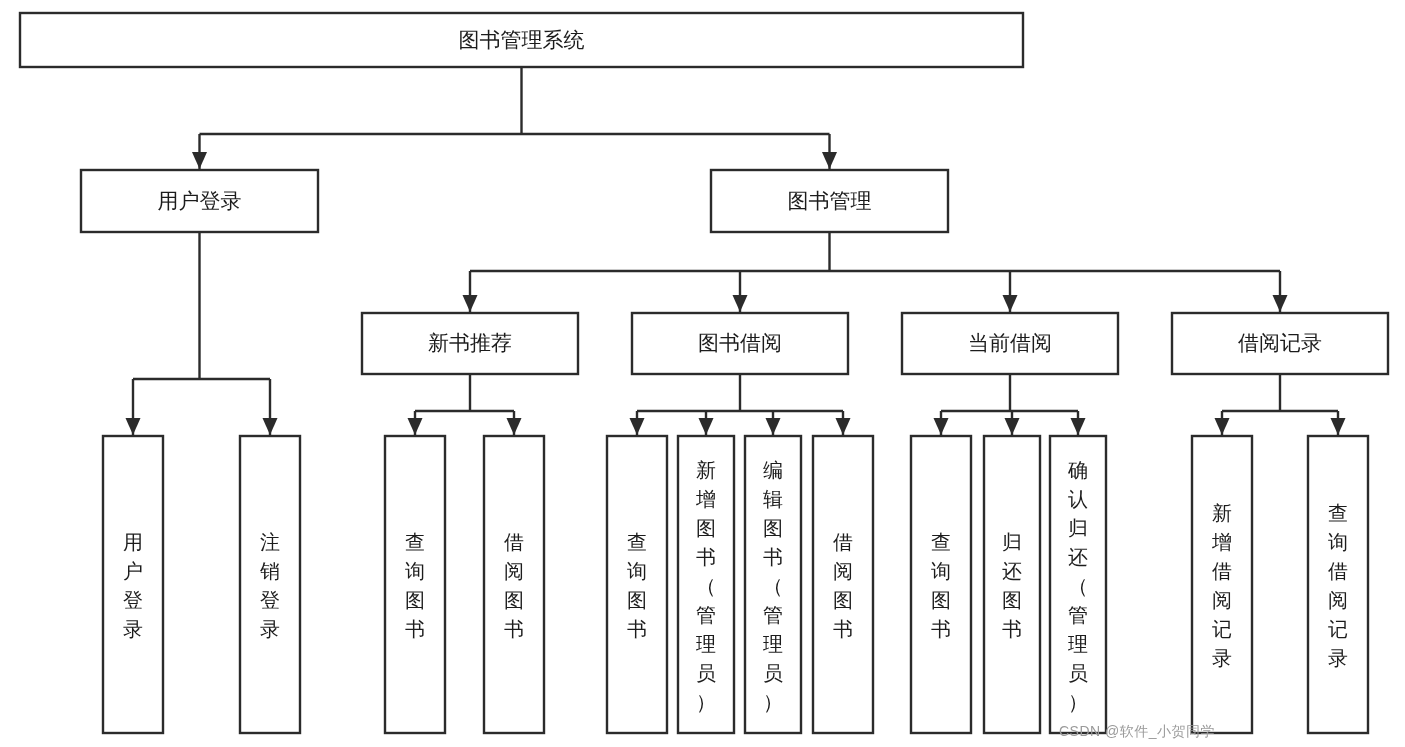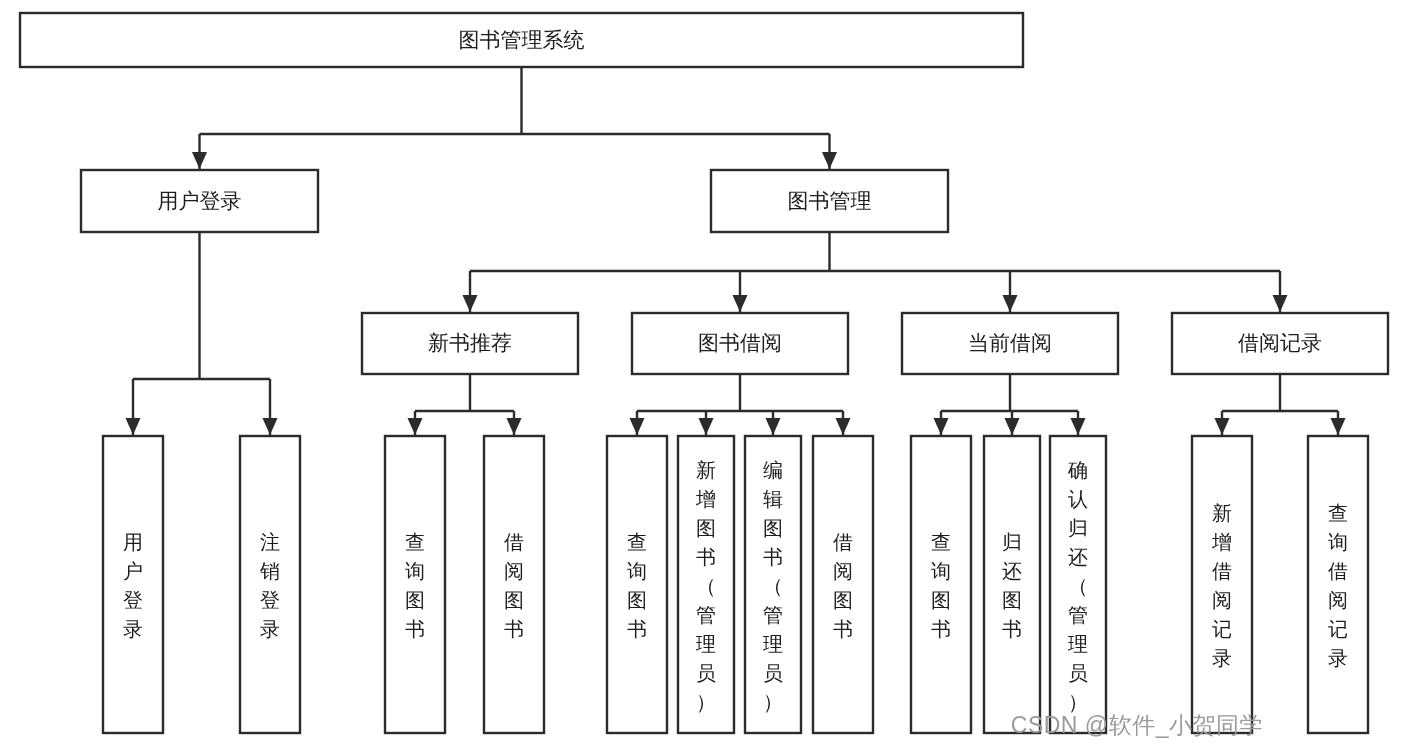--- a/index.html
+++ b/index.html
@@ -18,7 +18,6 @@
     width: 1223px;
     height: 747px;
     background: #ffffff;
-    padding-left: 48px;
   }
   svg.diagram-canvas {
     position: absolute;

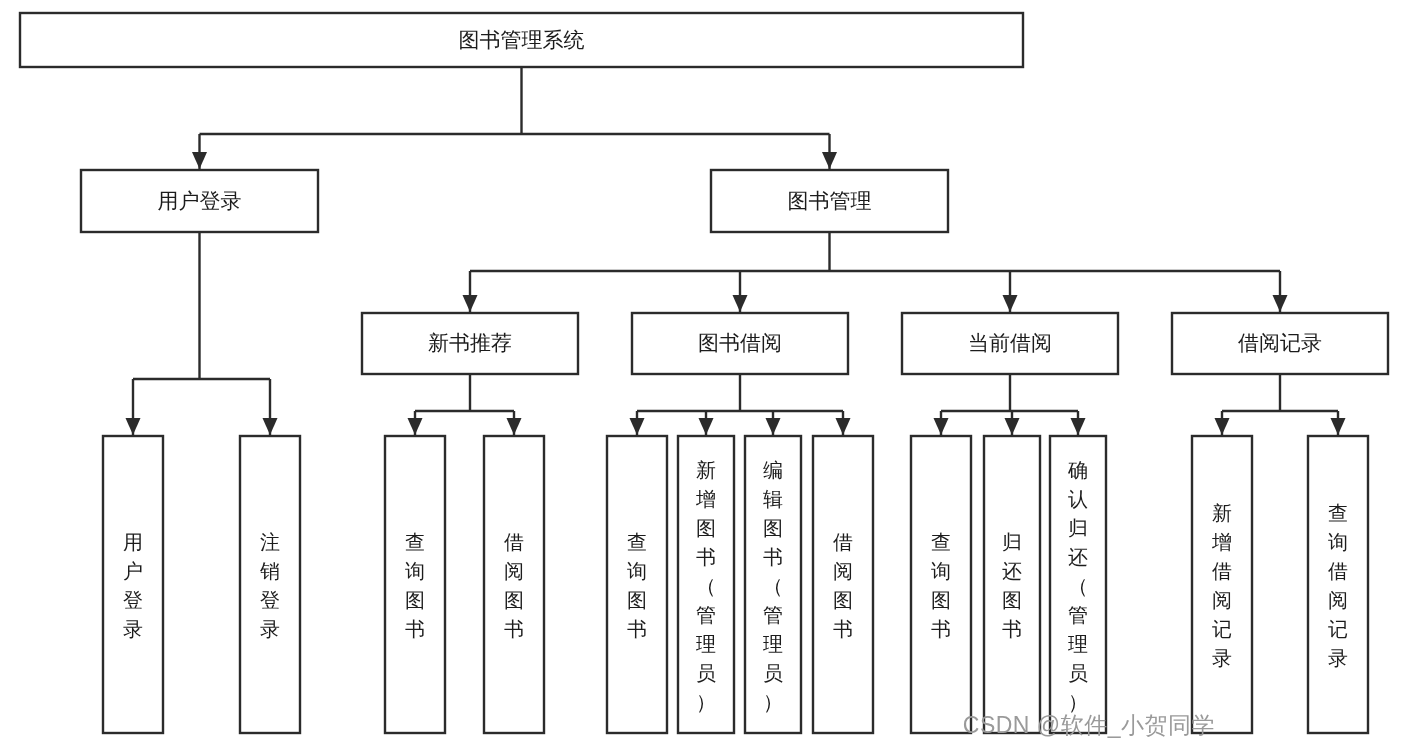--- a/index.html
+++ b/index.html
@@ -60,7 +60,7 @@
     right: 8px;
     bottom: 6px;
     font-family: "Liberation Sans", "DejaVu Sans", sans-serif;
-    font-size: 23px;
+    font-size: 14px;
     color: #9a9a9a;
     white-space: nowrap;
     letter-spacing: 0.5px;

